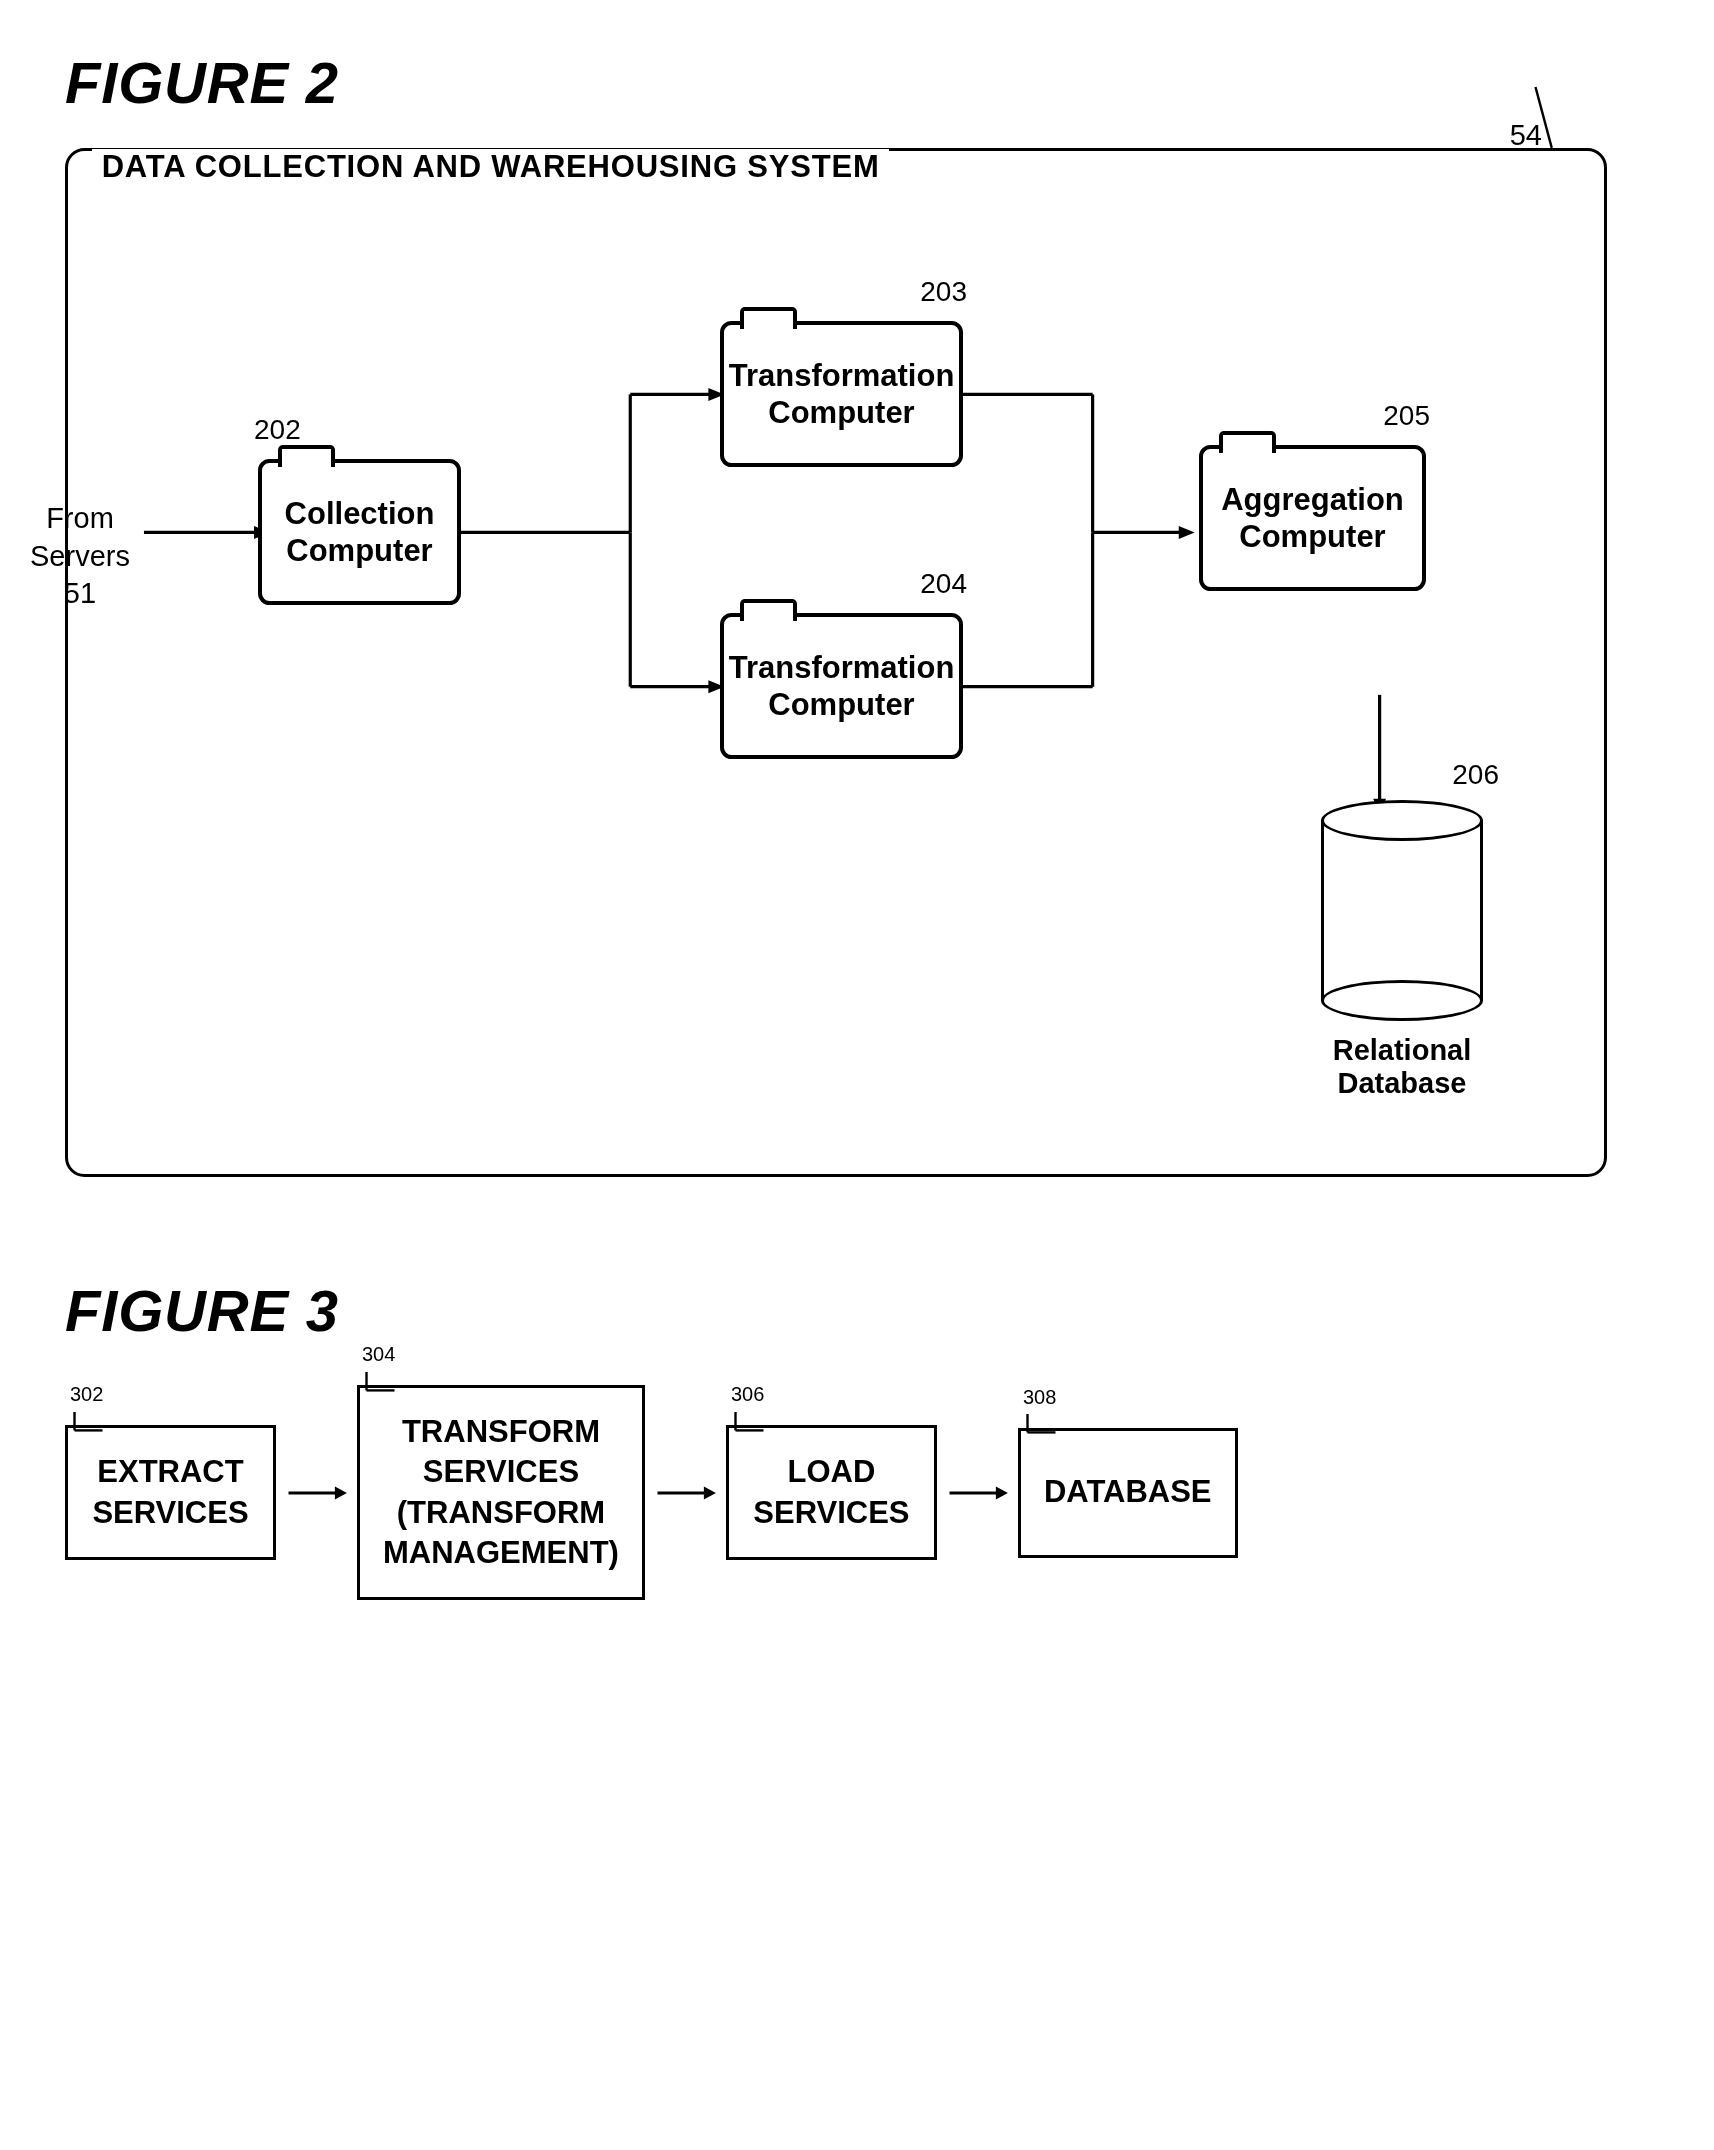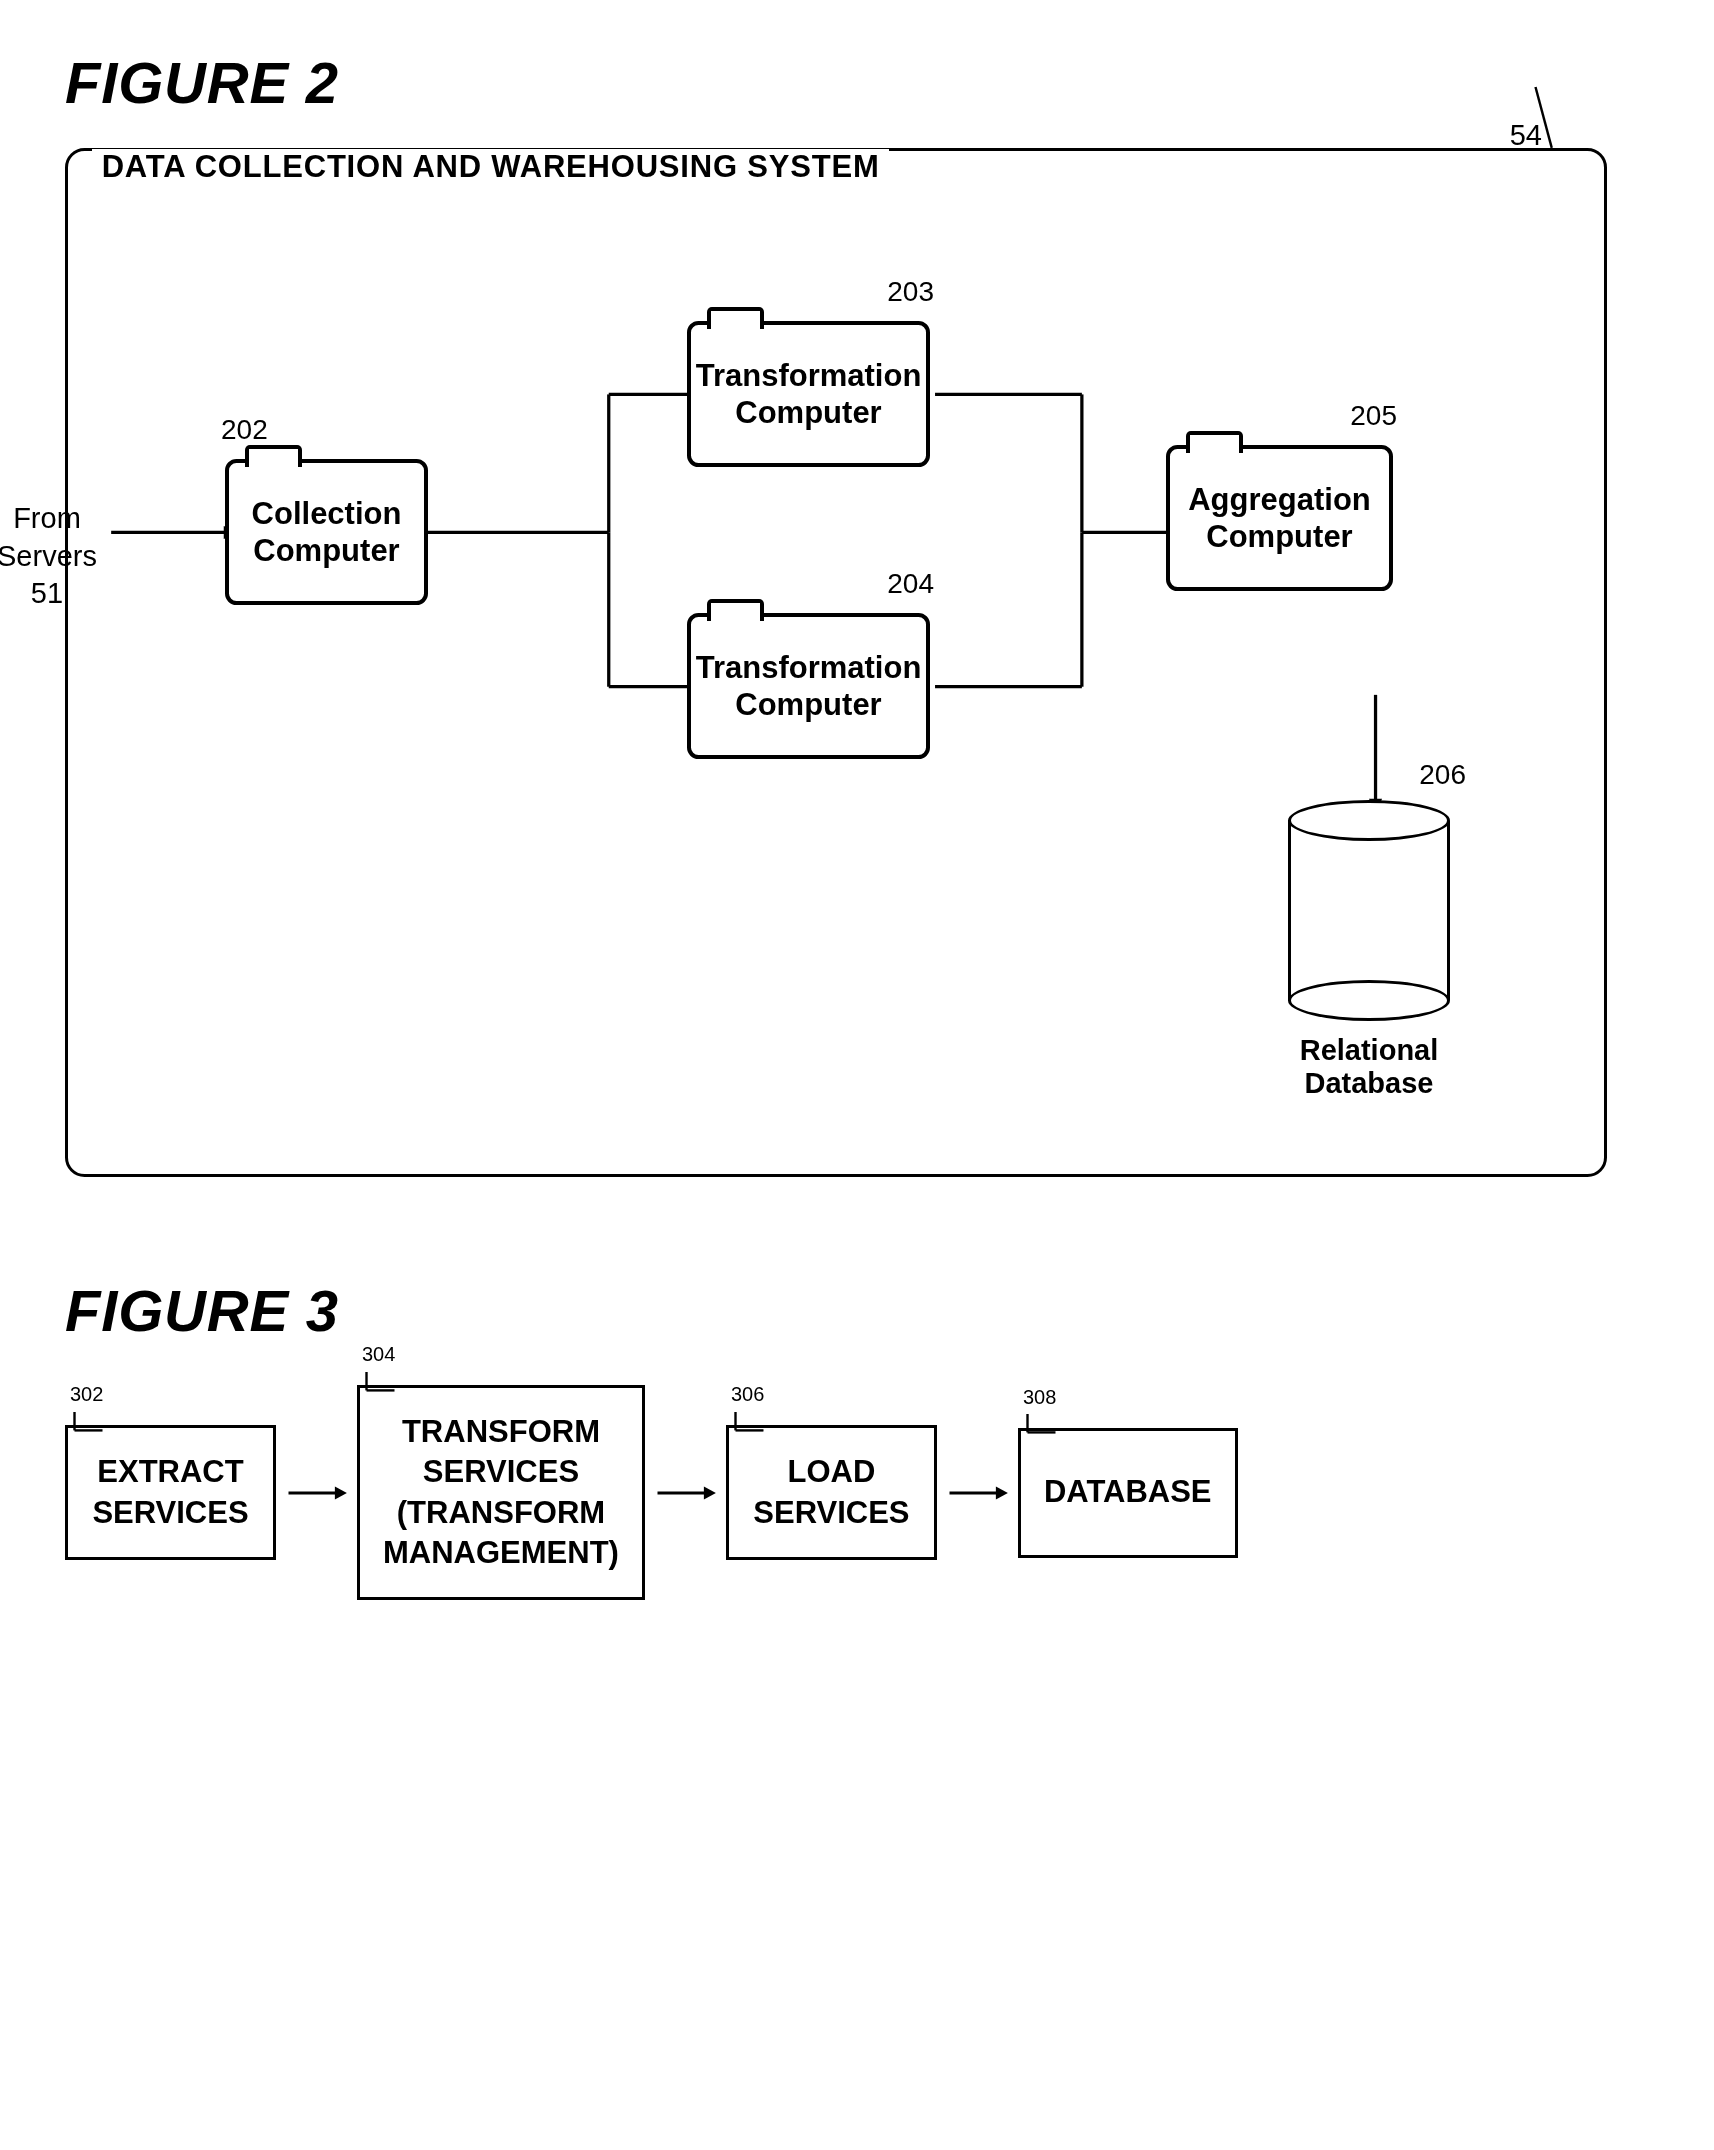--- a/index.html
+++ b/index.html
@@ -28,7 +28,7 @@
     .system-box {
       border: 3.2px solid #000;
       border-radius: 19.5px;
-      padding: 49px 49px 65px 35px;
+      padding: 49px 49px 65px 68px;
       position: relative;
       width: 1542px;
       min-height: 974px;

